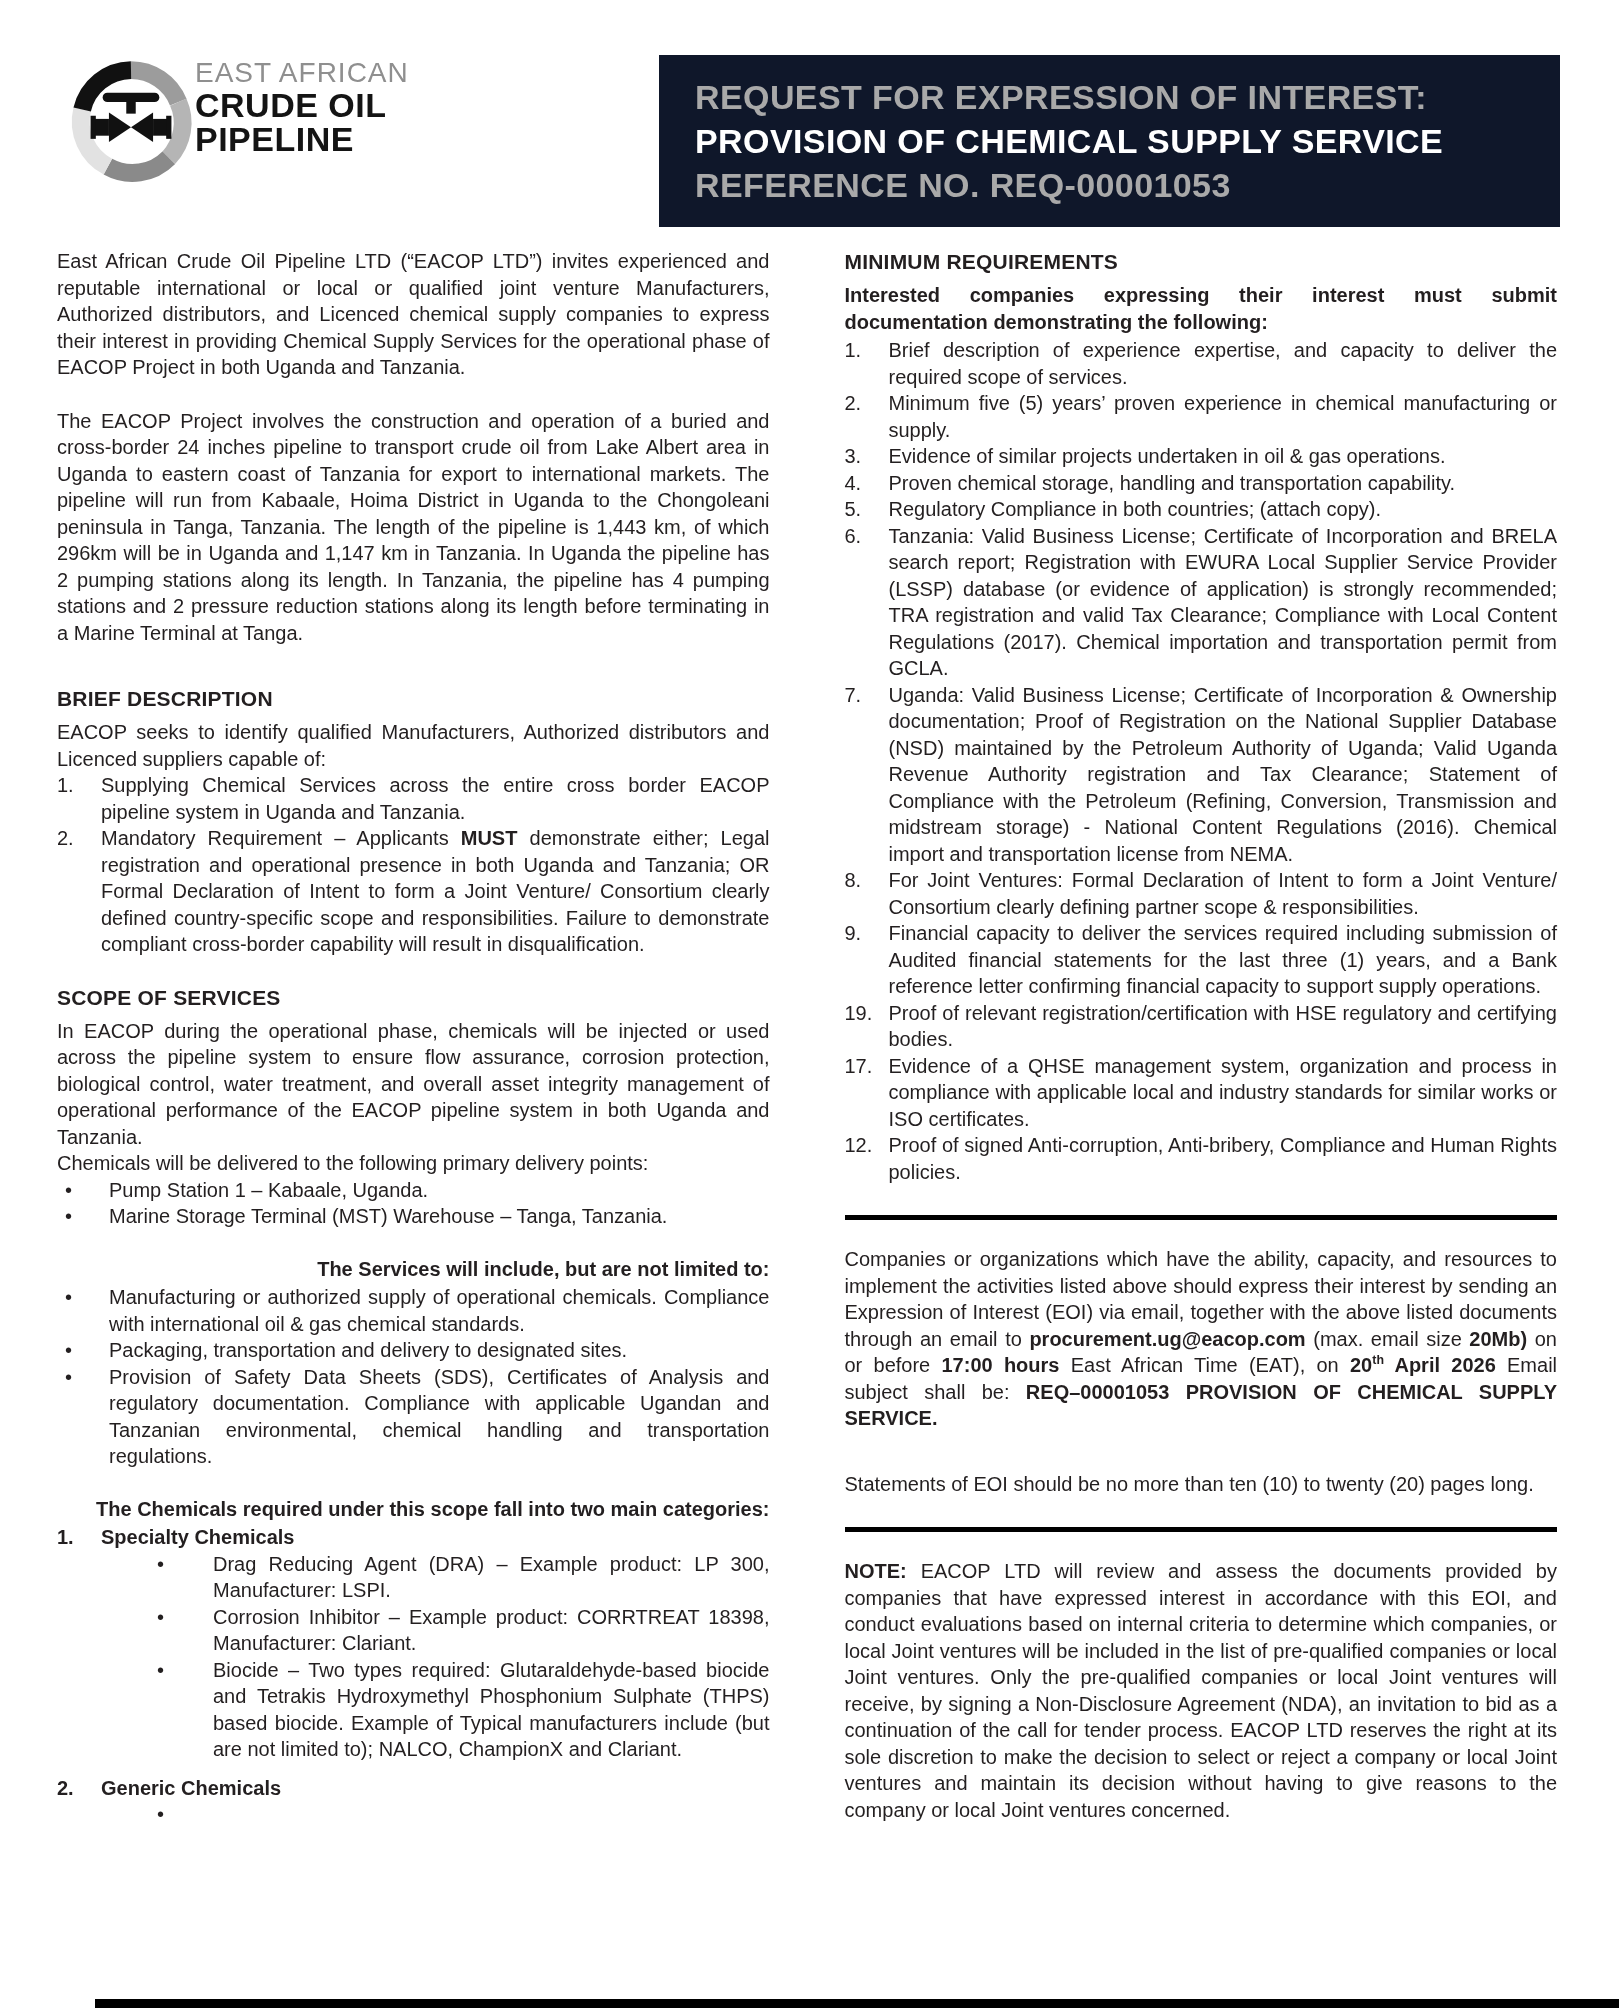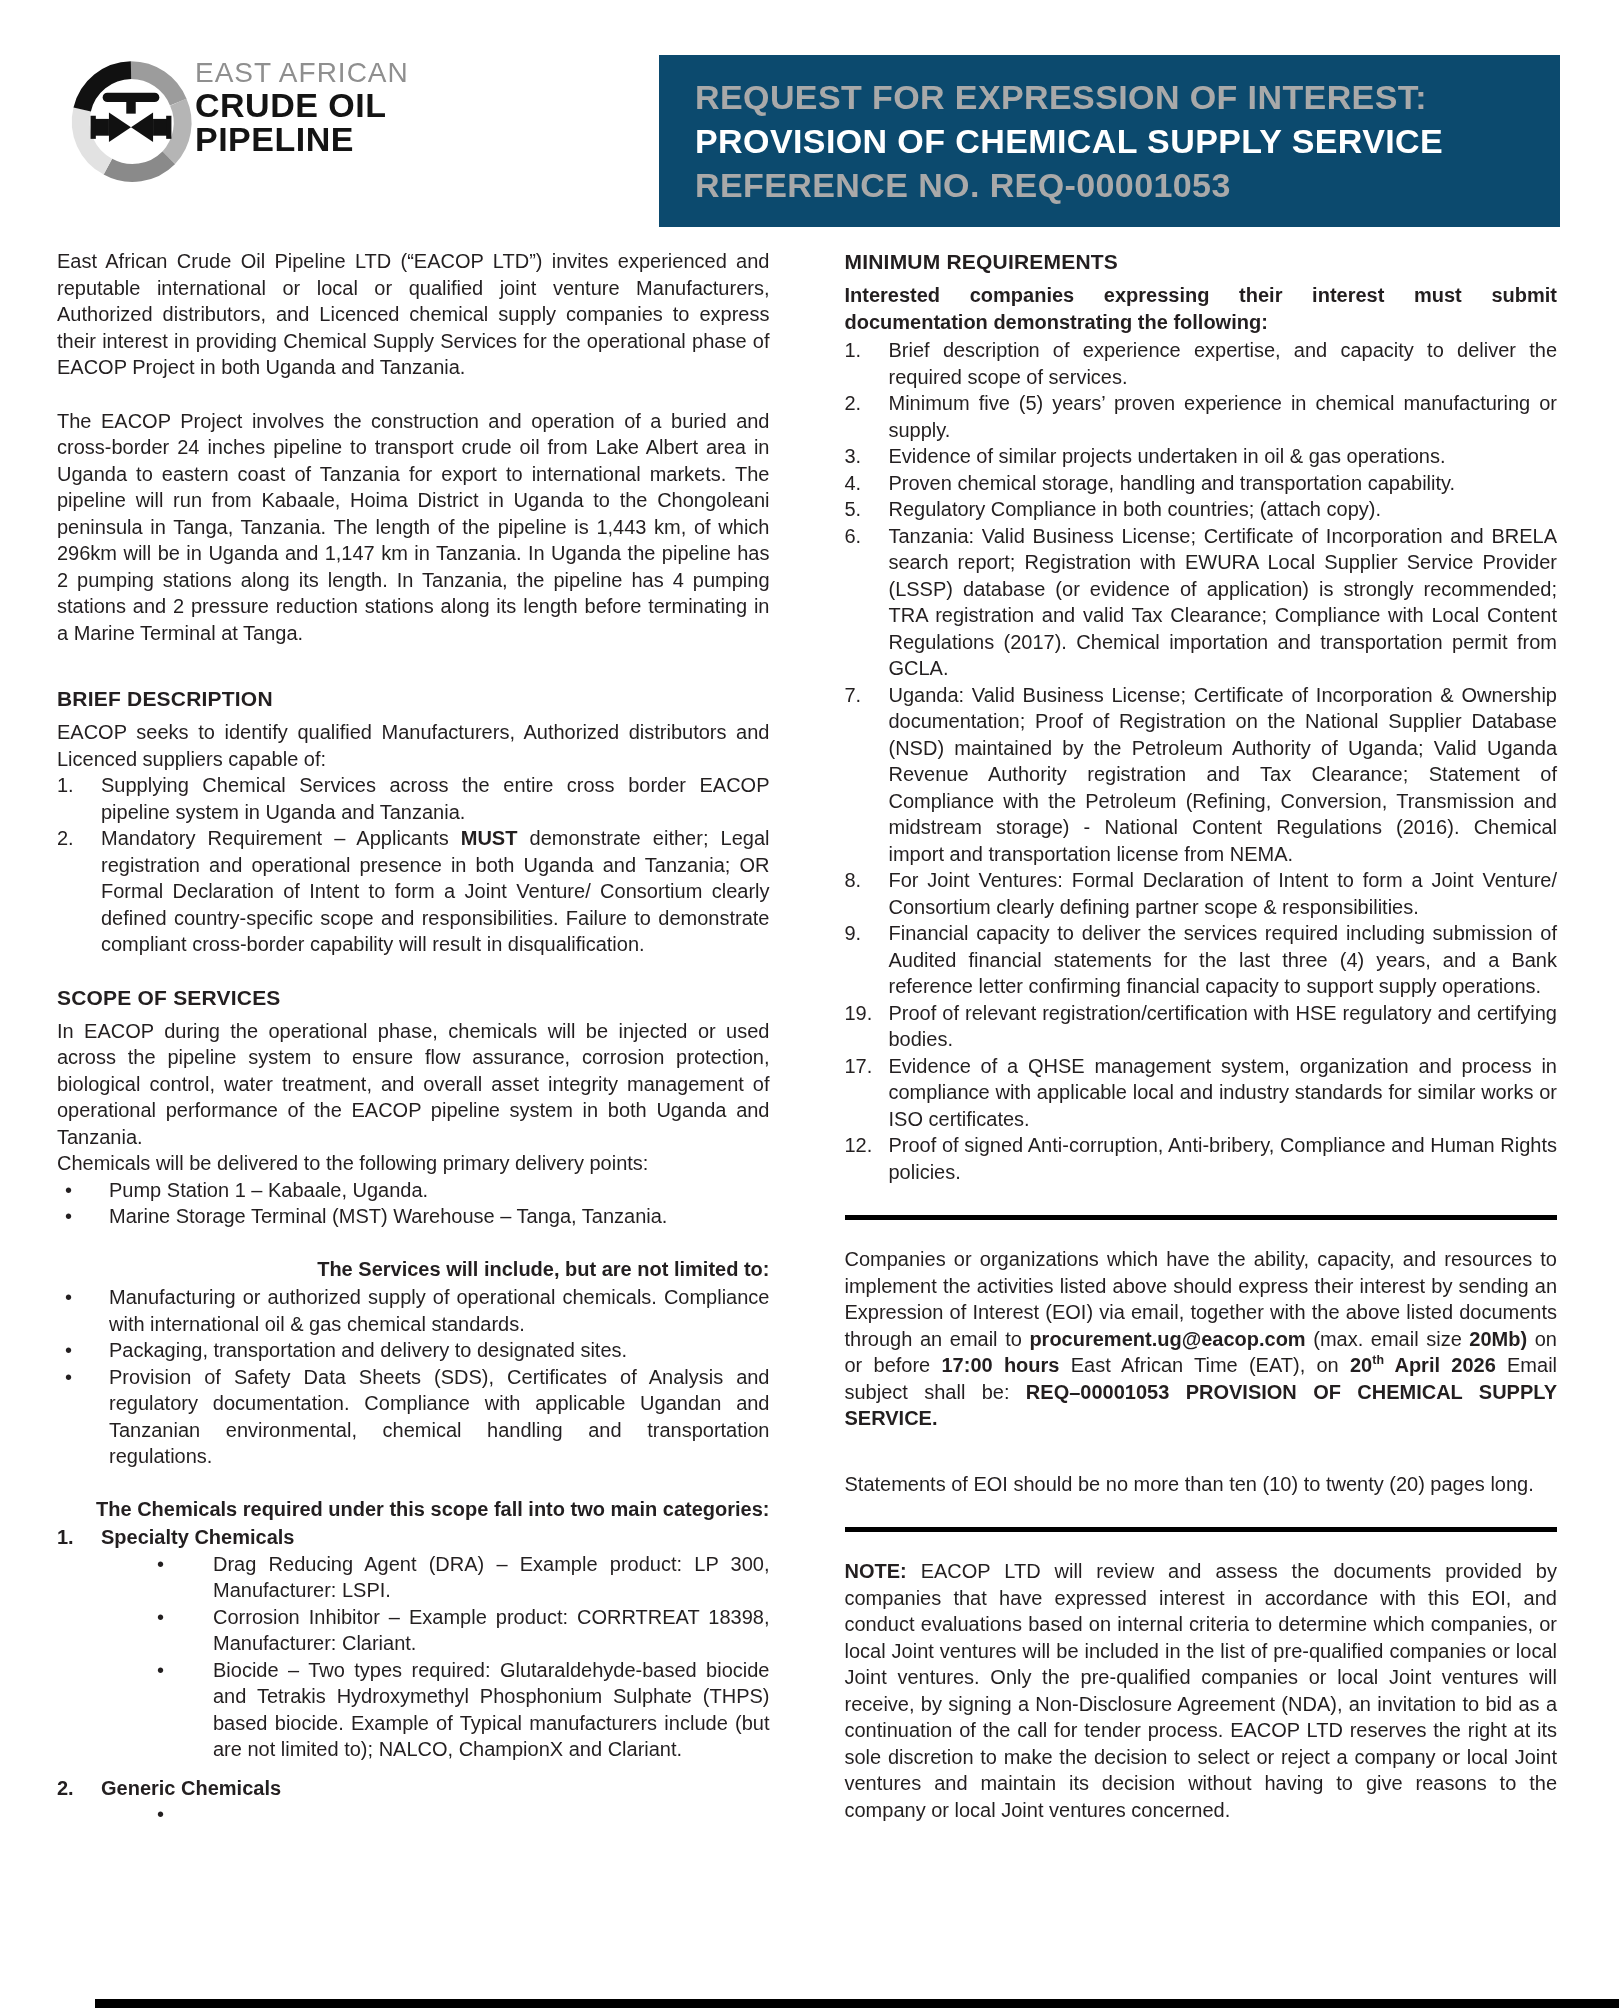--- a/index.html
+++ b/index.html
@@ -14,7 +14,7 @@
   .logo-l1 { color:#8f8f8f; font-size:28px; letter-spacing:1px; line-height:30px; }
   .logo-l2, .logo-l3 { color:#141414; font-weight:bold; font-size:34px; letter-spacing:0.5px; line-height:34px; }
   .banner {
-    position:absolute; top:55px; left:659px; width:901px; height:172px; background:#0c4a6e;
+    position:absolute; top:55px; left:659px; width:901px; height:172px; background:#0f172a;
     box-sizing:border-box; padding-left:36px; display:flex; flex-direction:column; justify-content:center;
   }
   .banner-line { font-weight:bold; font-size:34px; line-height:44px; letter-spacing:0.4px; }

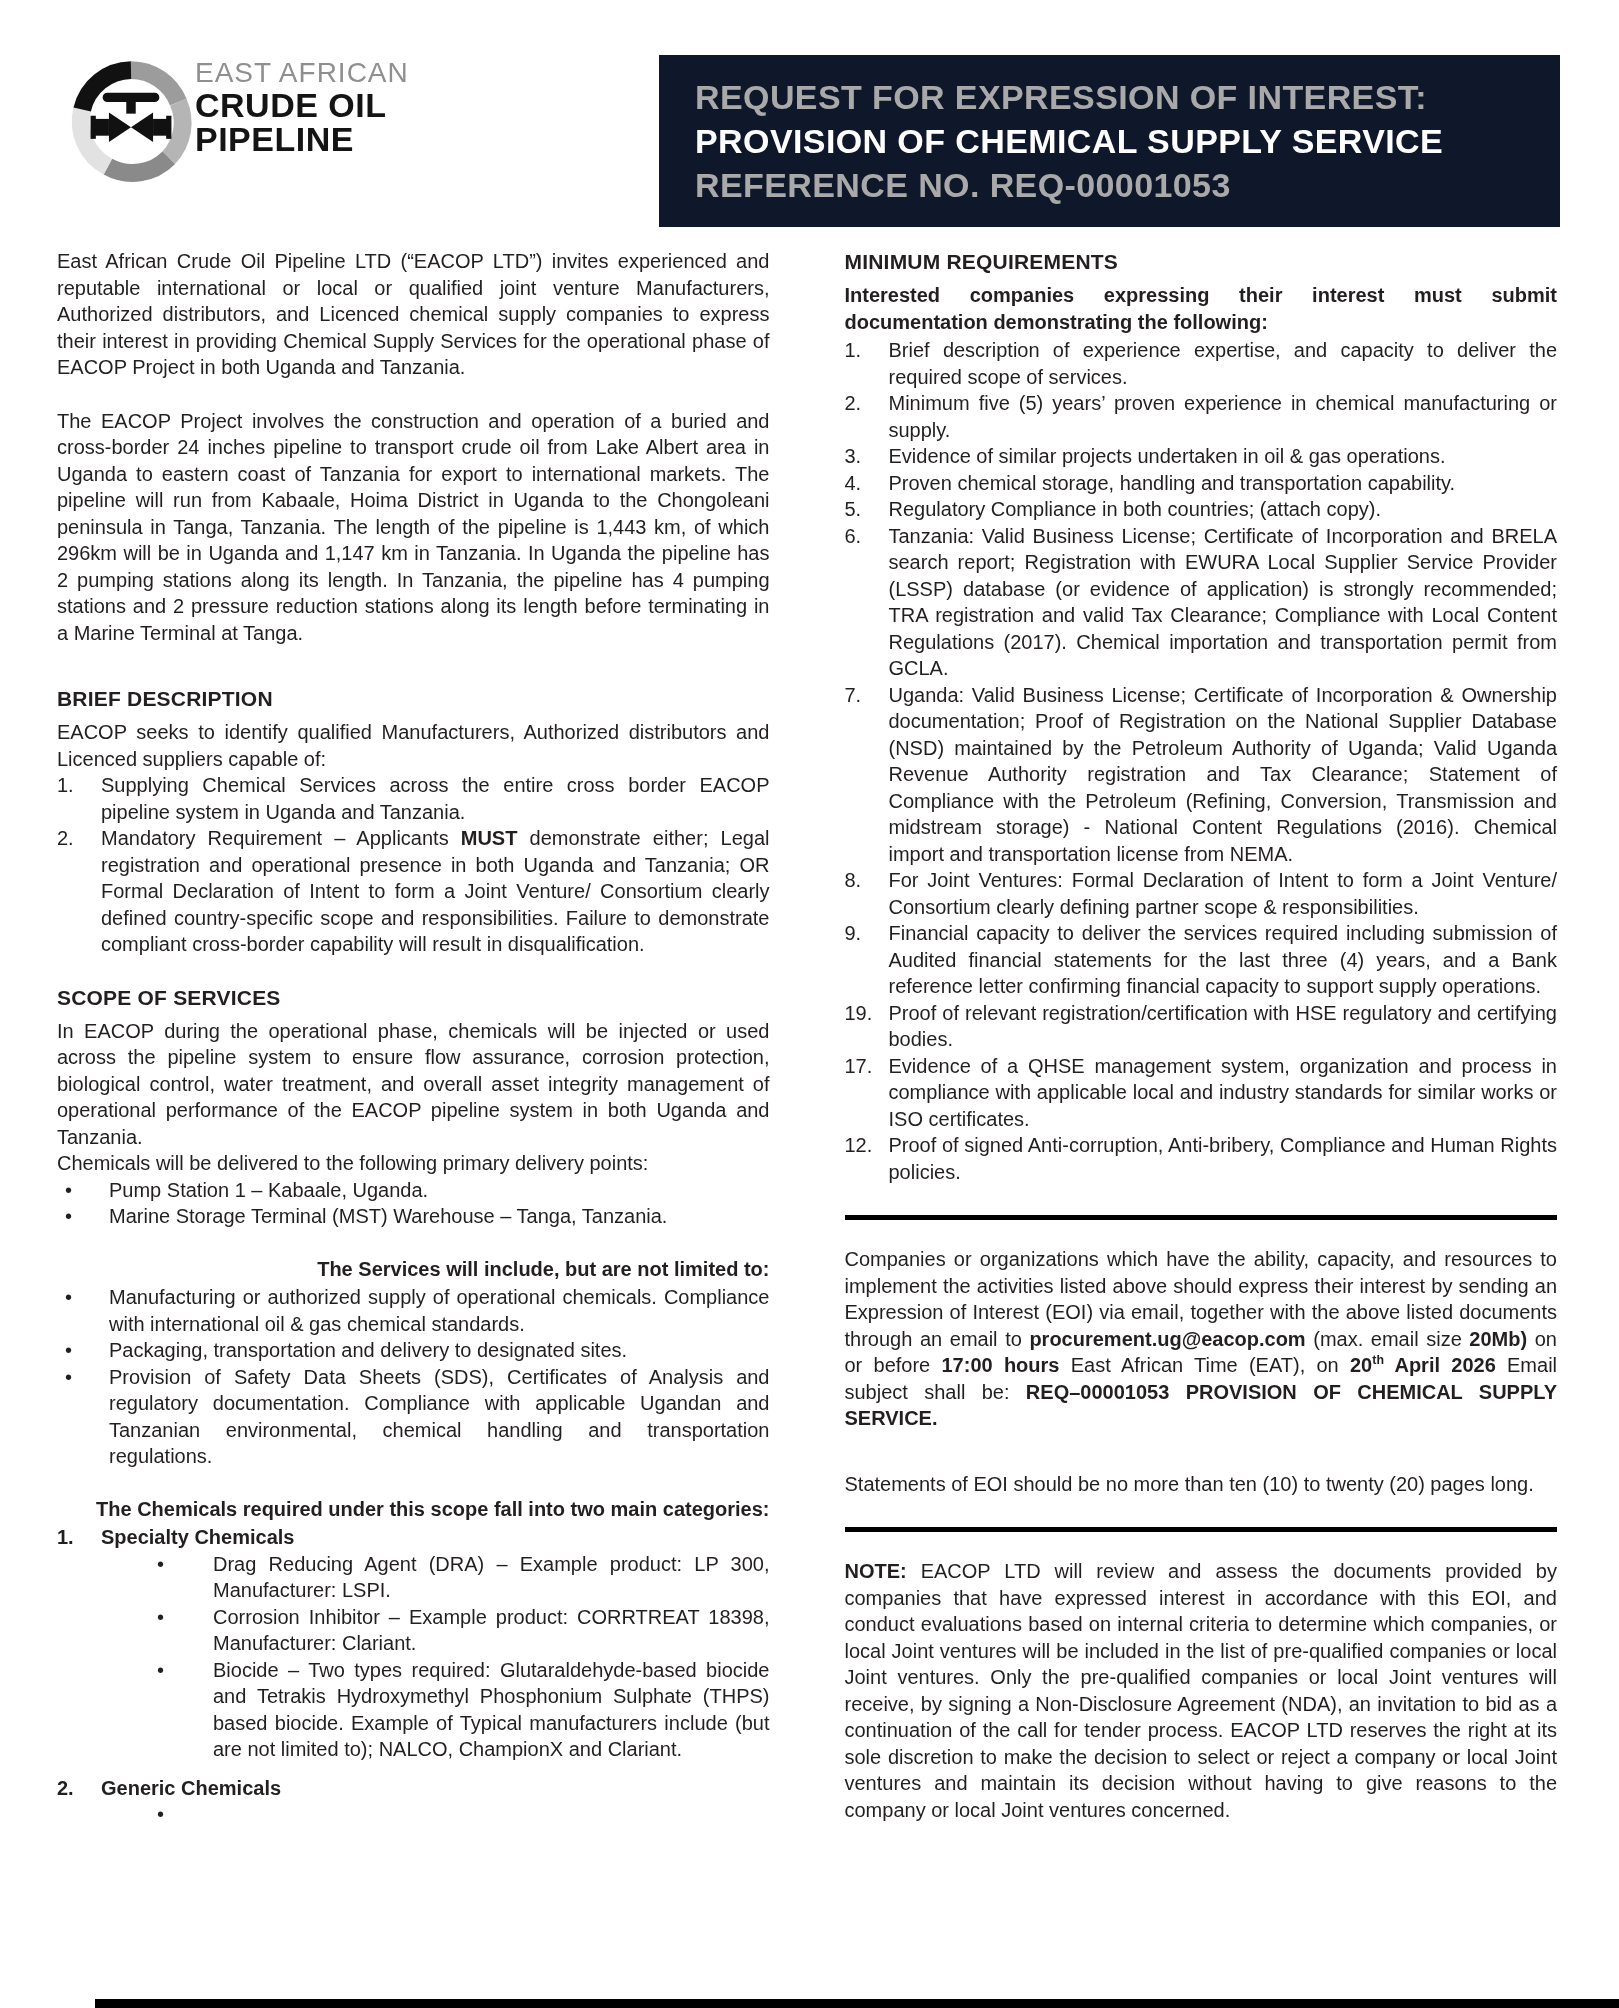--- a/index.html
+++ b/index.html
@@ -196,7 +196,7 @@
         </div>
       <div class="num-item">
           <span class="num">9.</span>
-          <div class="num-body">Financial capacity to deliver the services required including submission of Audited financial statements for the last three (4) years, and a Bank reference letter confirming financial capacity to support supply operations.</div>
+          <div class="num-body">Financial capacity to deliver the services required including submission of Audited financial statements for the last three (1) years, and a Bank reference letter confirming financial capacity to support supply operations.</div>
         </div>
       <div class="num-item">
           <span class="num">19.</span>

